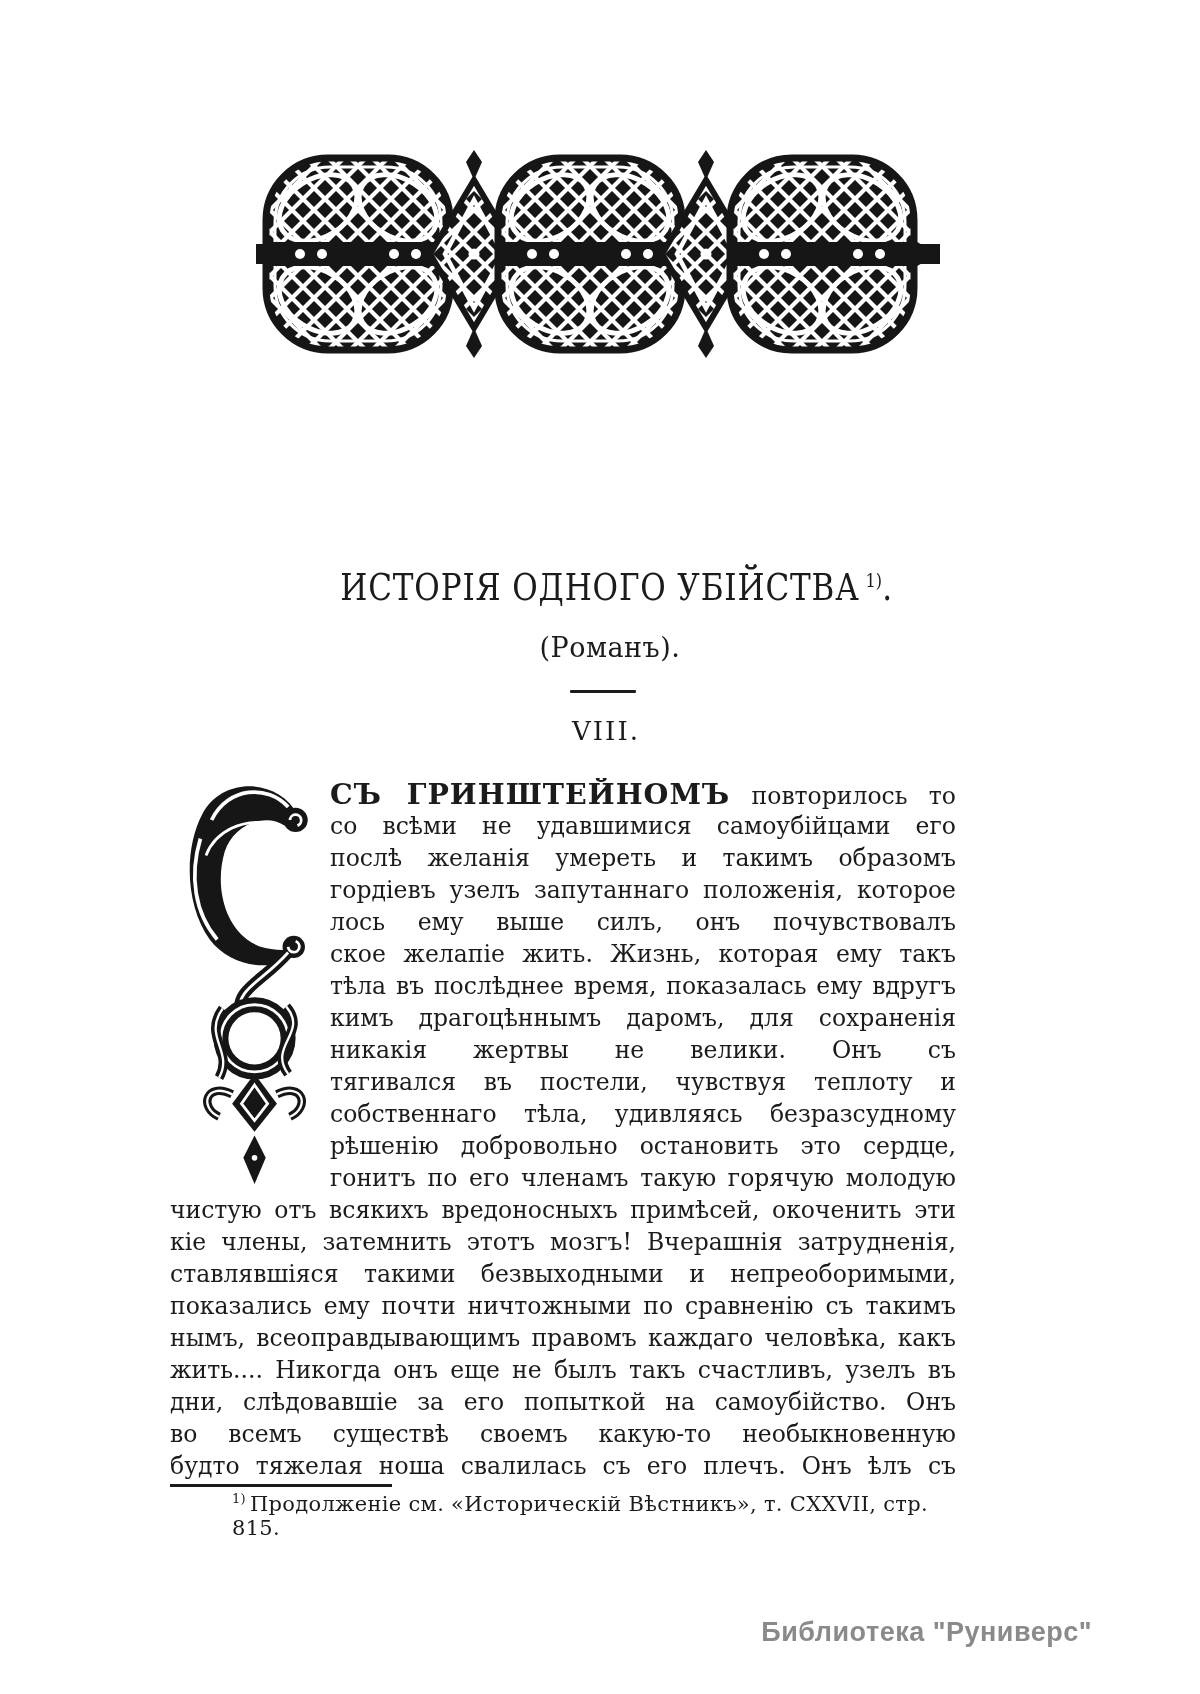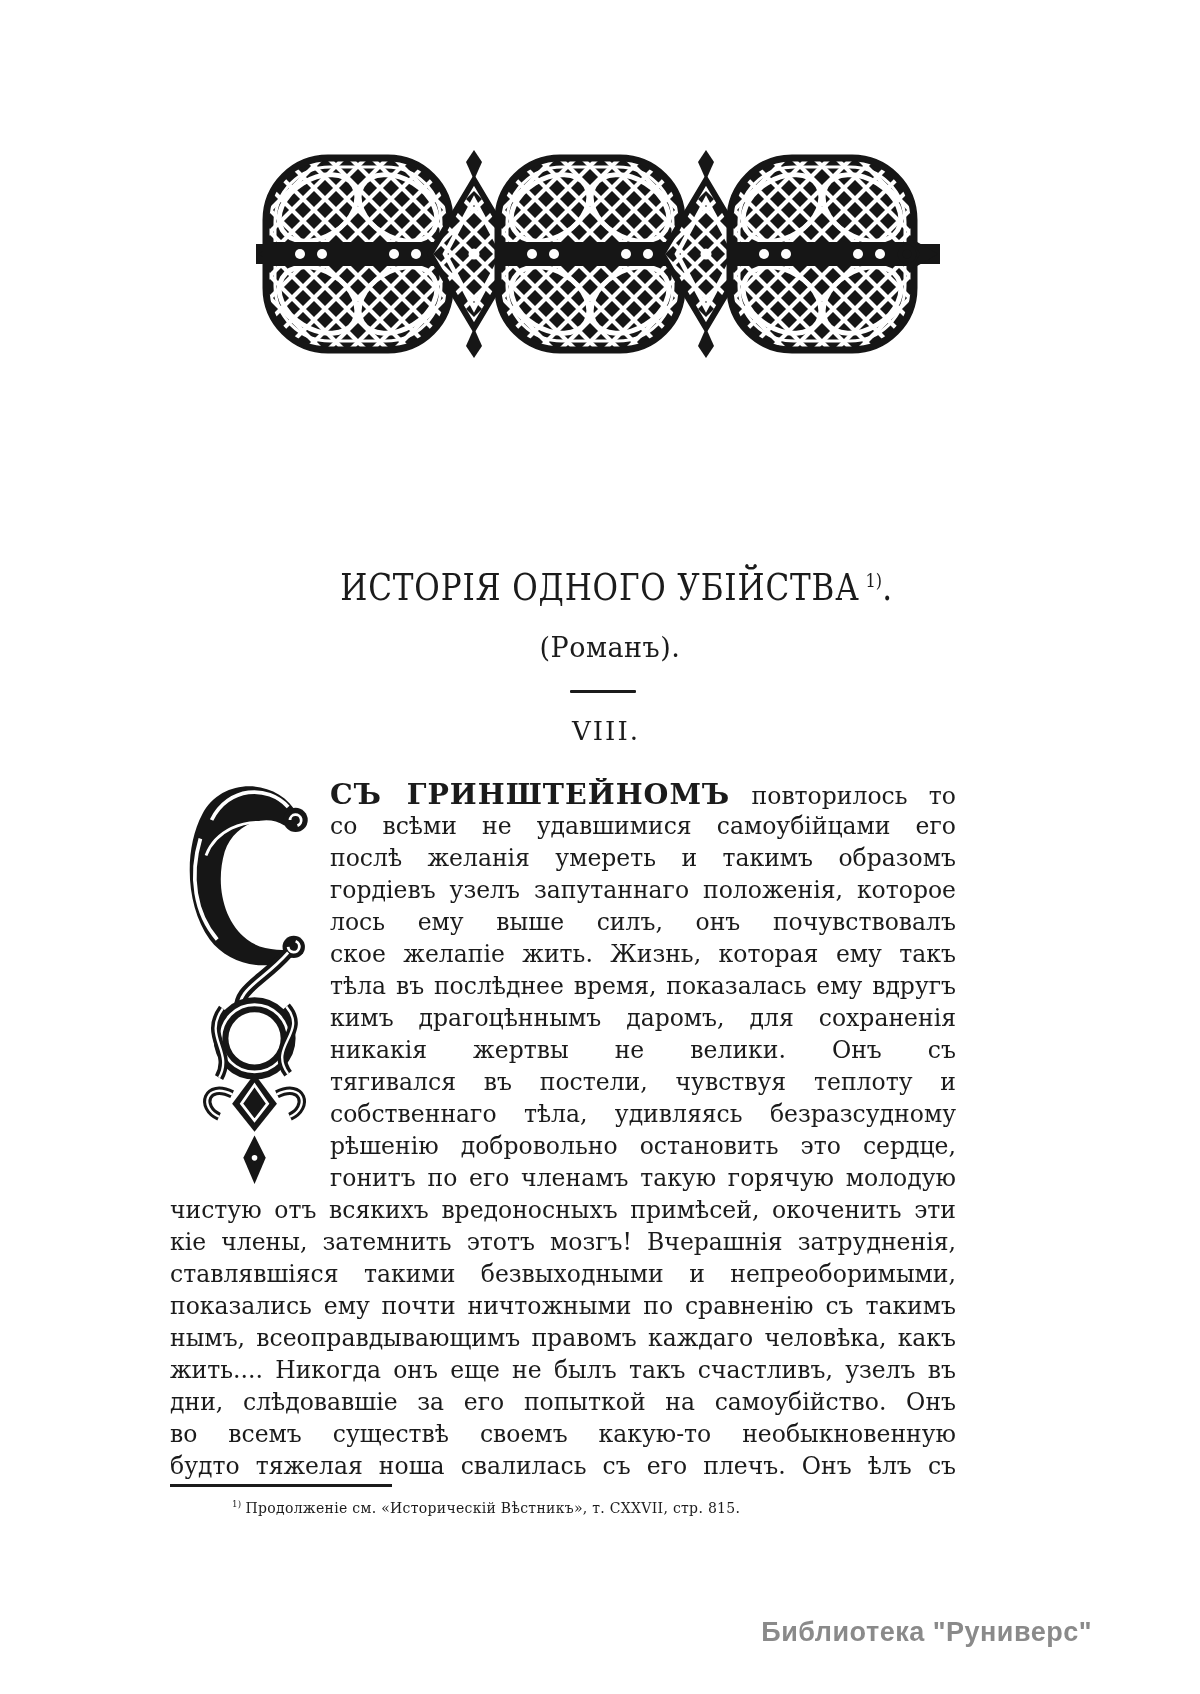--- a/index.html
+++ b/index.html
@@ -99,9 +99,9 @@
     background:var(--ink);
   }
   .footnote{
-    margin-top:12px;
+    margin-top:4px;
     padding-left:62px;
-    font-size:14px;
+    font-size:21px;
     letter-spacing:0.3px;
   }
   .footnote sup{font-size:0.62em;vertical-align:super;margin-right:4px;}

